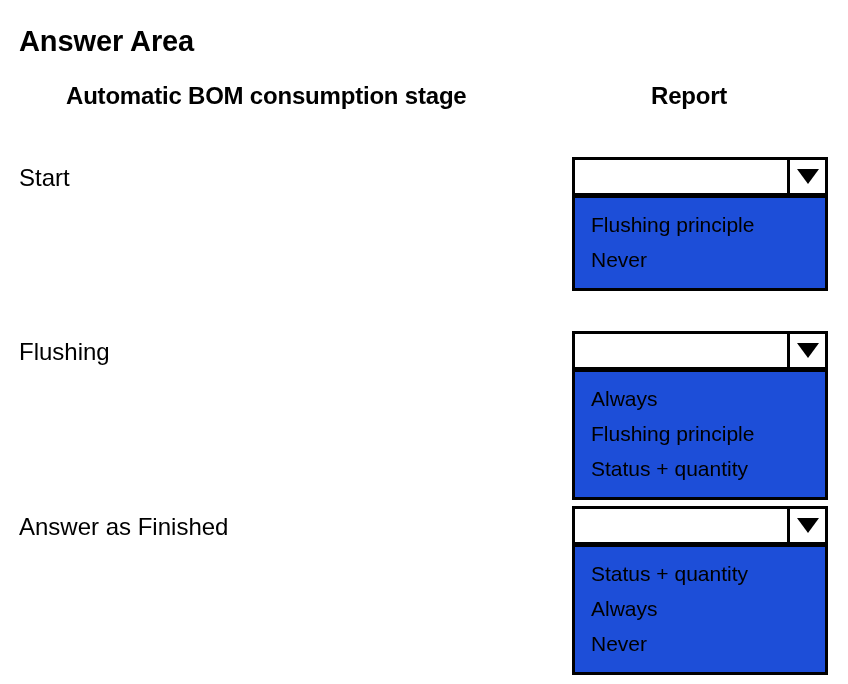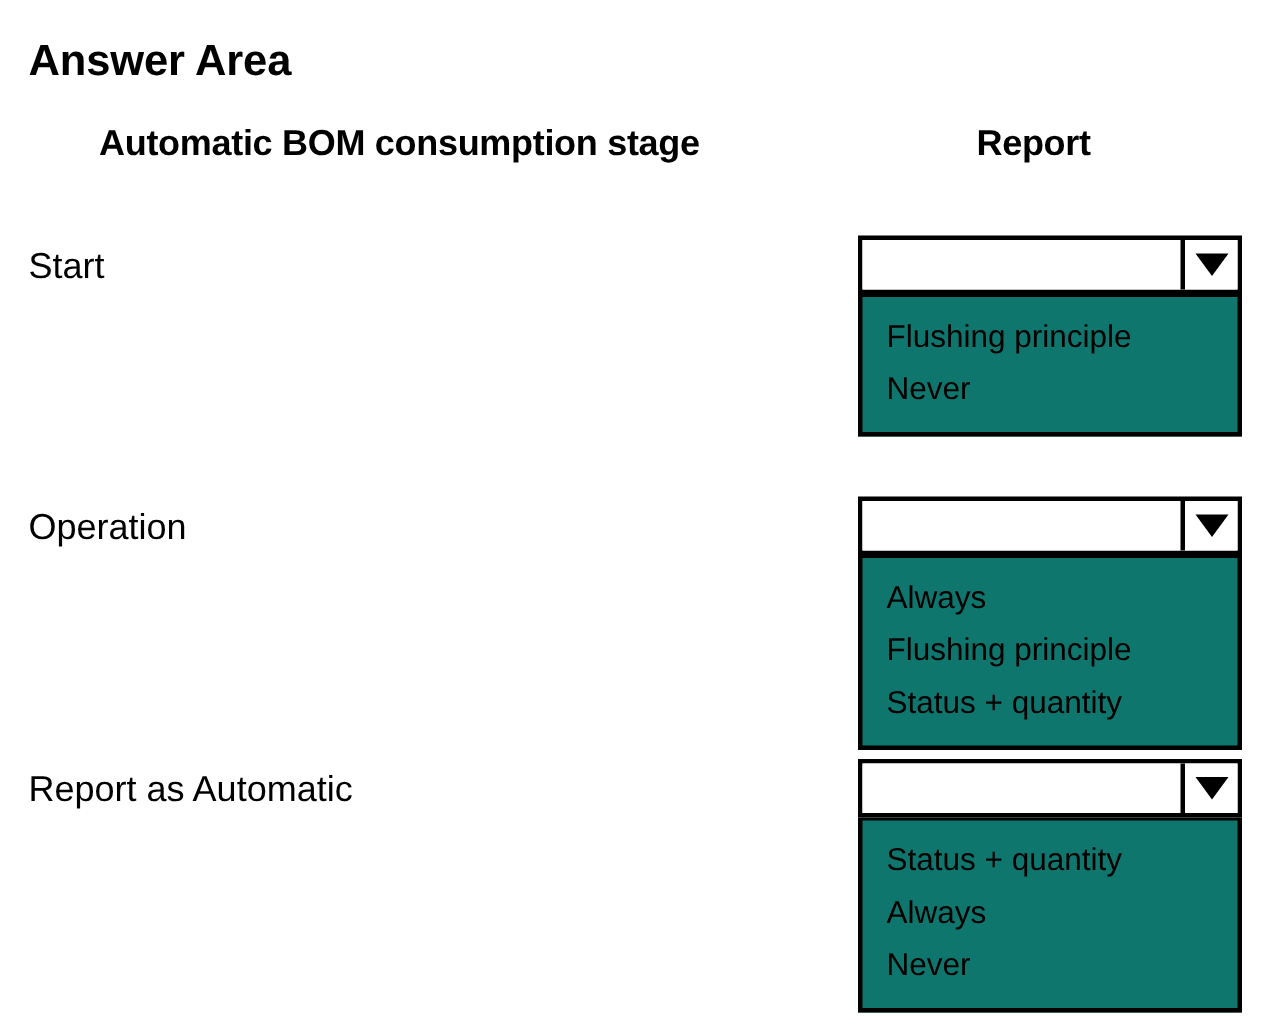--- a/index.html
+++ b/index.html
@@ -119,7 +119,7 @@
     width: 256px;
     margin-top: -1px;
     border: 3px solid #000000;
-    background: #0f766e;
+    background: #1d4ed8;
     padding: 9px 0 11px 0;
   }
   .list-item {

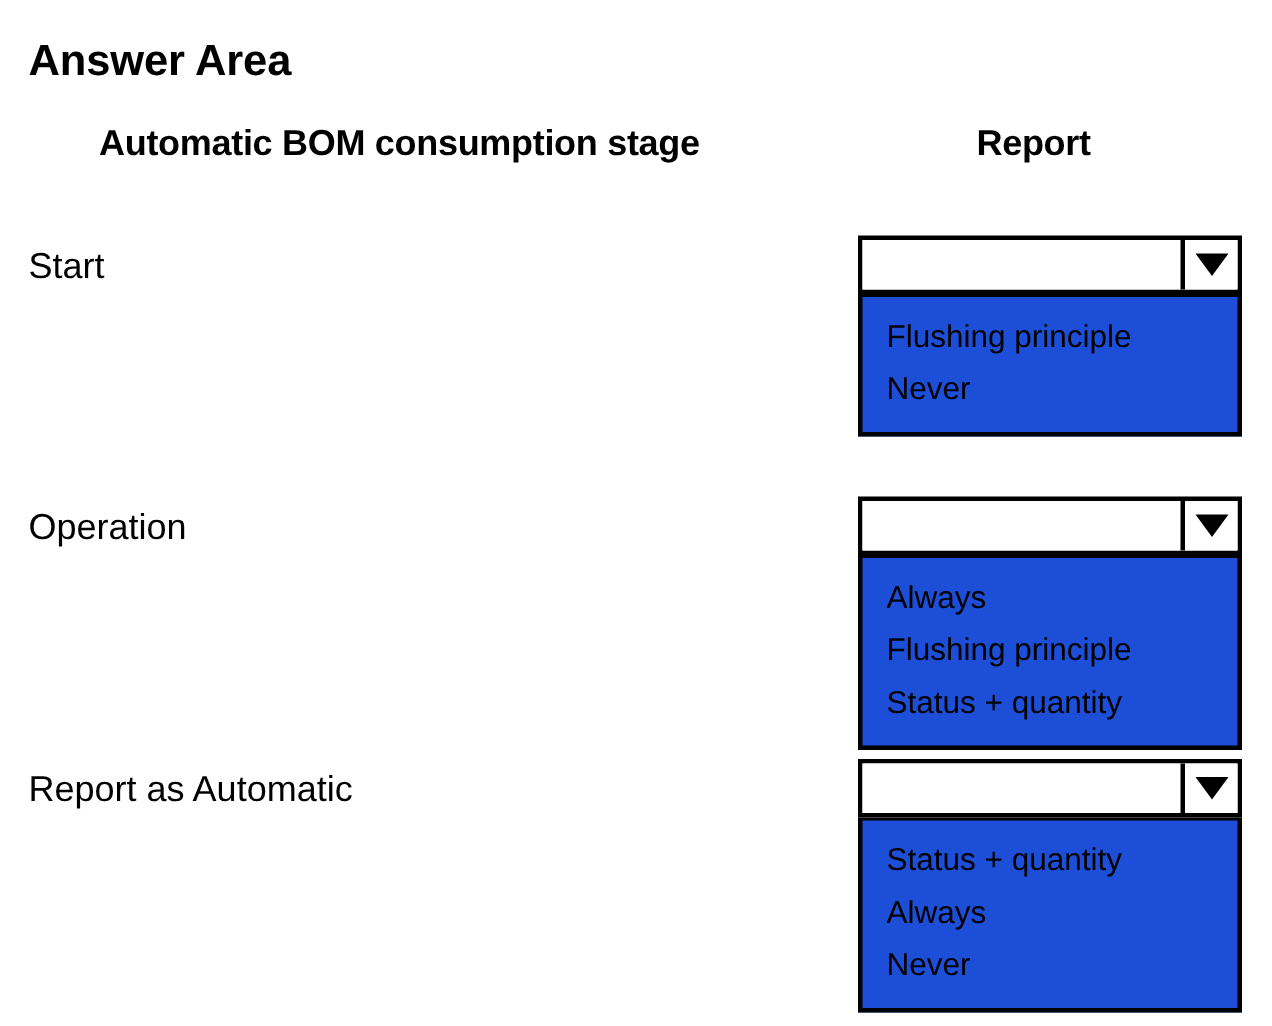--- a/index.html
+++ b/index.html
@@ -155,7 +155,7 @@
     </div>
   </div>
 
-  <div class="row-label row-label-1">Operation</div>
+  <div class="row-label row-label-1">Flushing</div>
 
   <div class="dropdown-group dropdown-group-1">
     <div class="combo">

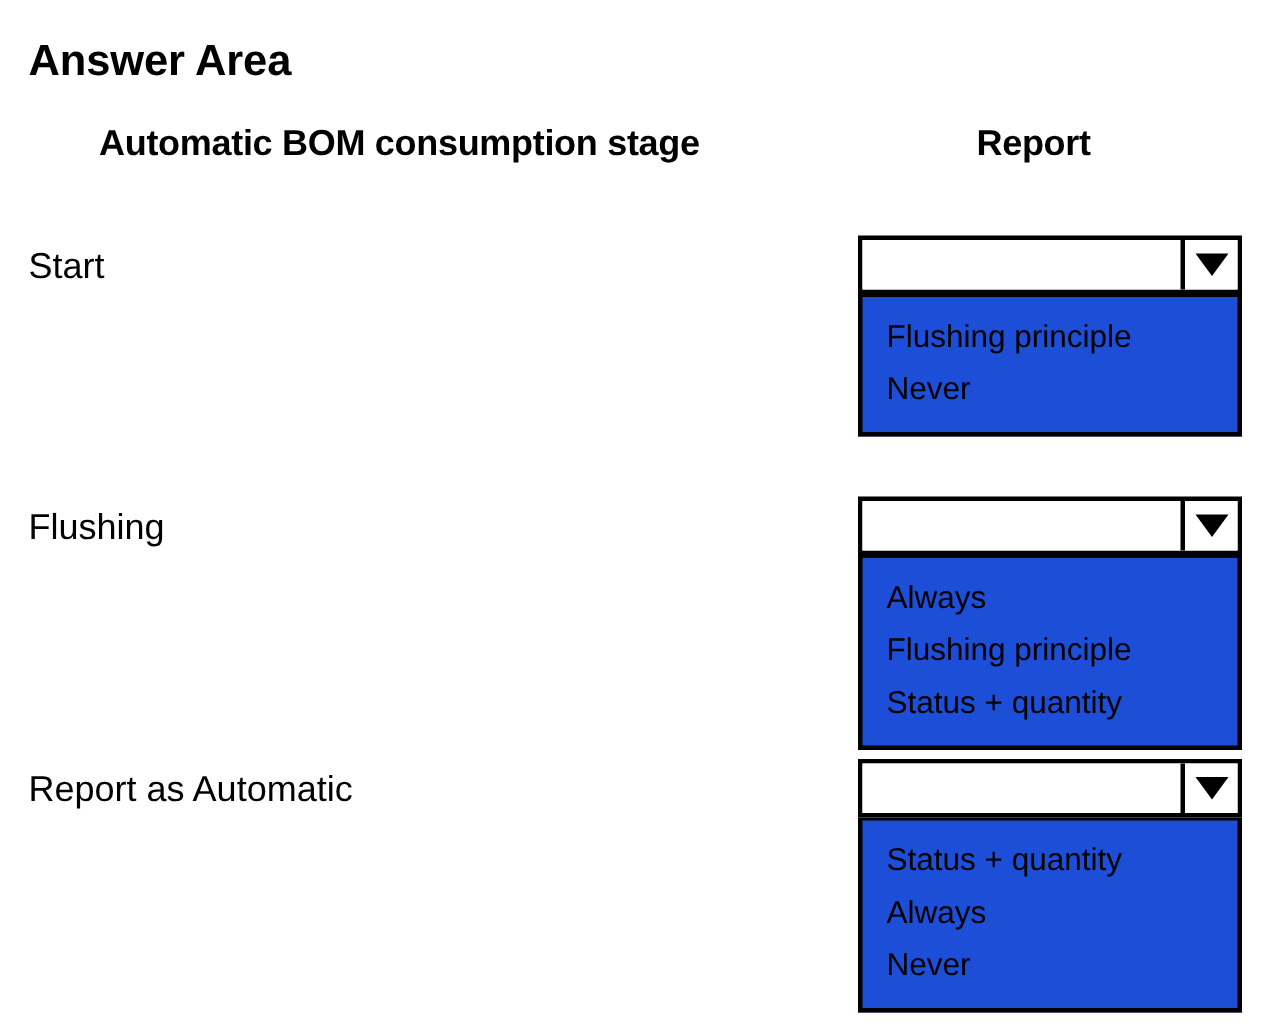--- a/index.html
+++ b/index.html
@@ -171,7 +171,7 @@
     </div>
   </div>
 
-  <div class="row-label row-label-2">Report as Automatic</div>
+  <div class="row-label row-label-2">Answer as Finished</div>
 
   <div class="dropdown-group dropdown-group-2">
     <div class="combo">

